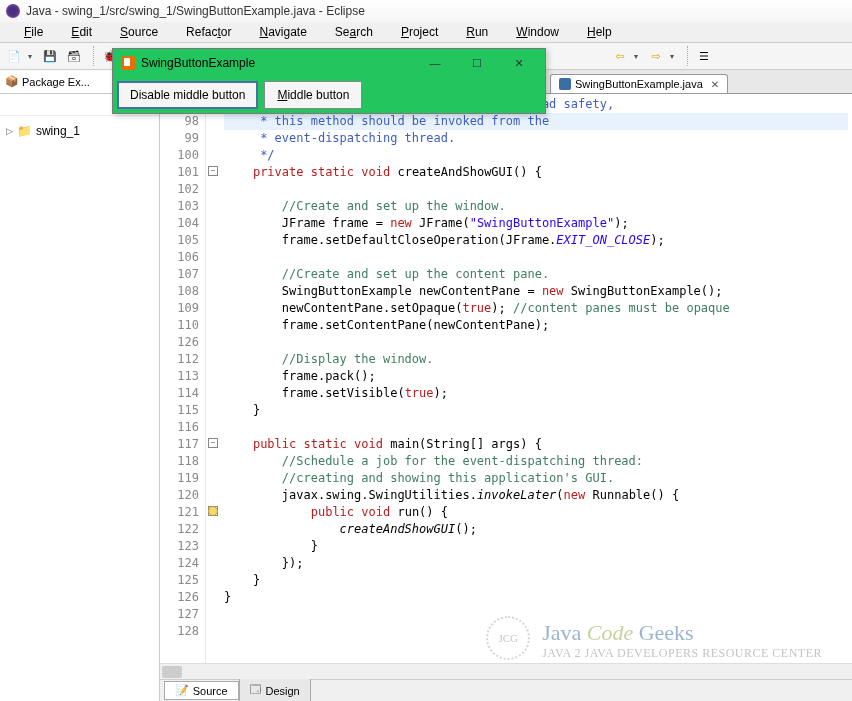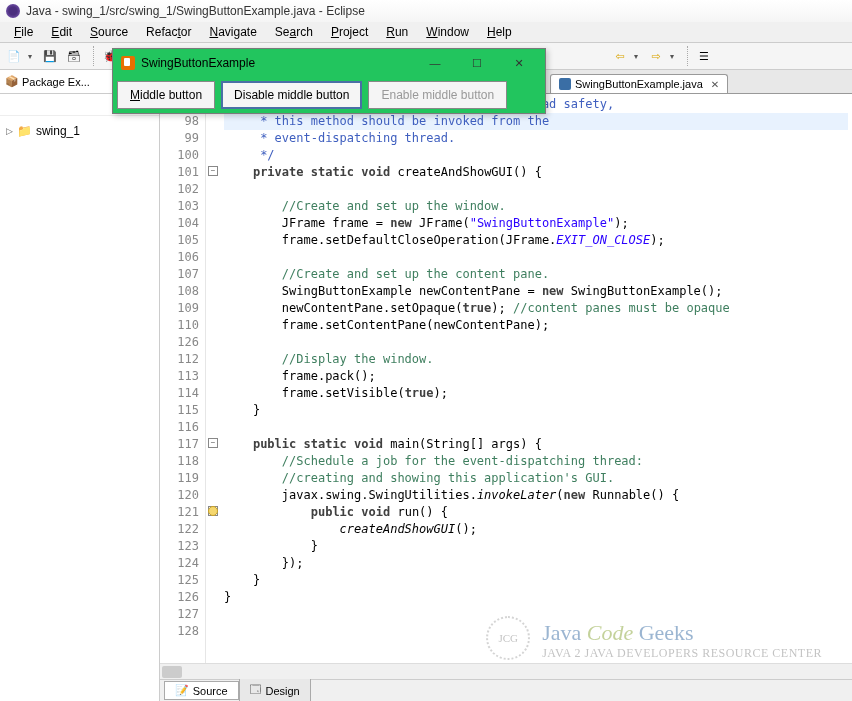--- a/index.html
+++ b/index.html
@@ -8,7 +8,7 @@
 .titlebar { height: 22px; background: linear-gradient(#fff,#f5f5f5); display: flex; align-items: center; padding: 0 6px; font-size: 12px; color: #333; }
 .titlebar .icon { width: 14px; height: 14px; background: radial-gradient(circle,#4b2e7e 40%,#6a4aa0 70%); border-radius: 50%; margin-right: 6px; }
 
-.menubar { height: 20px; display: flex; align-items: center; padding: 0 6px; gap: 2px; font-size: 12px; }
+.menubar { height: 20px; display: flex; align-items: center; padding: 0 16px; gap: 12px; font-size: 12px; }
 .menubar span { padding: 2px 8px; cursor: default; }
 .menubar u { text-decoration: underline; }
 

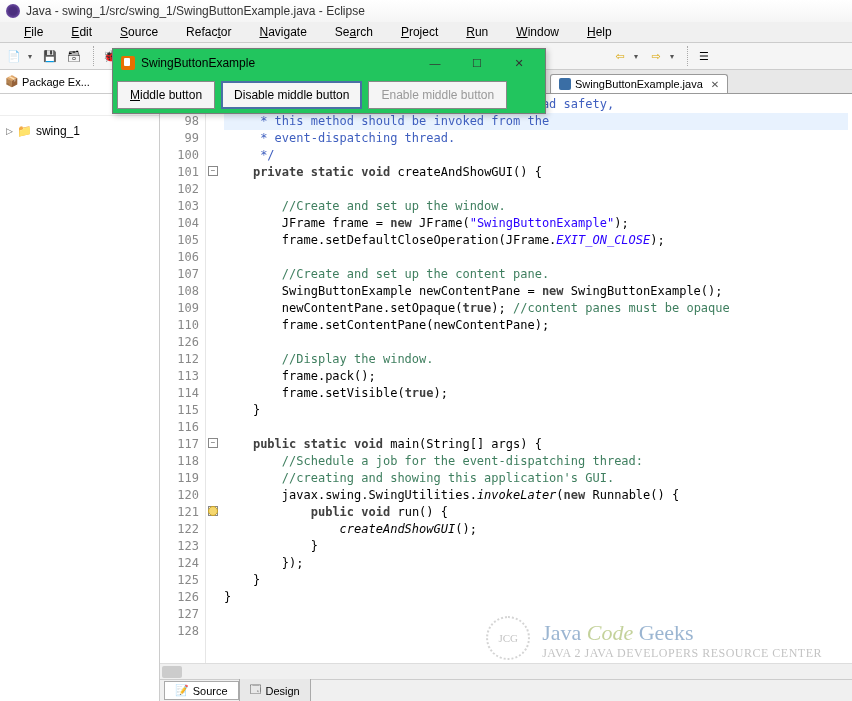--- a/index.html
+++ b/index.html
@@ -217,8 +217,8 @@
     <span class="win-btn">✕</span>
   </div>
   <div class="swing-content">
+    <button class="swing-btn focus">Disable middle button</button>
     <button class="swing-btn"><u>M</u>iddle button</button>
-    <button class="swing-btn focus">Disable middle button</button>
     <button class="swing-btn disabled" disabled="">Enable middle button</button>
   </div>
 </div>

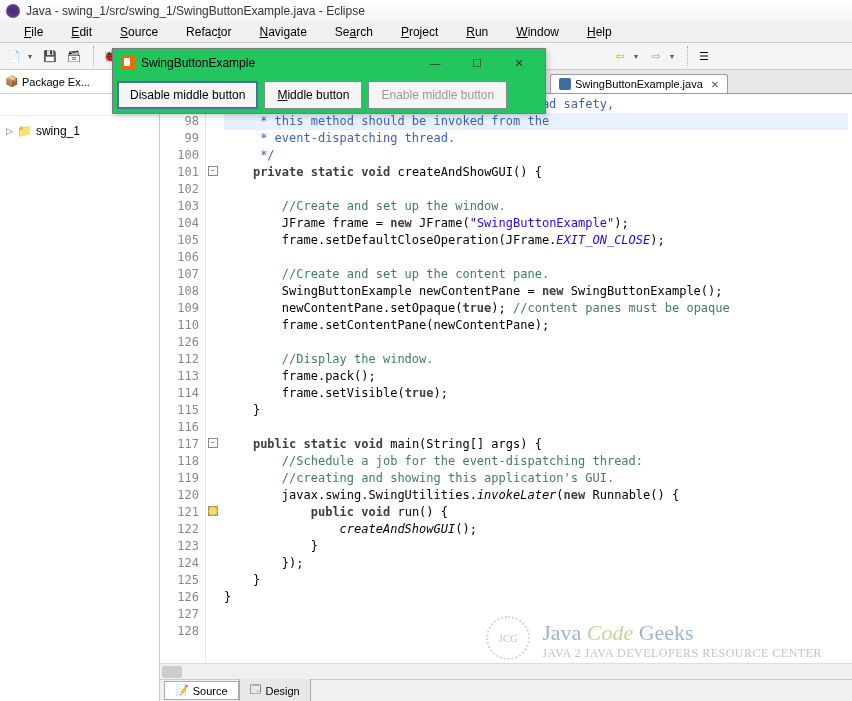--- a/index.html
+++ b/index.html
@@ -219,7 +219,6 @@
   <div class="swing-content">
     <button class="swing-btn focus">Disable middle button</button>
     <button class="swing-btn"><u>M</u>iddle button</button>
-    <button class="swing-btn disabled" disabled="">Enable middle button</button>
   </div>
 </div>
 

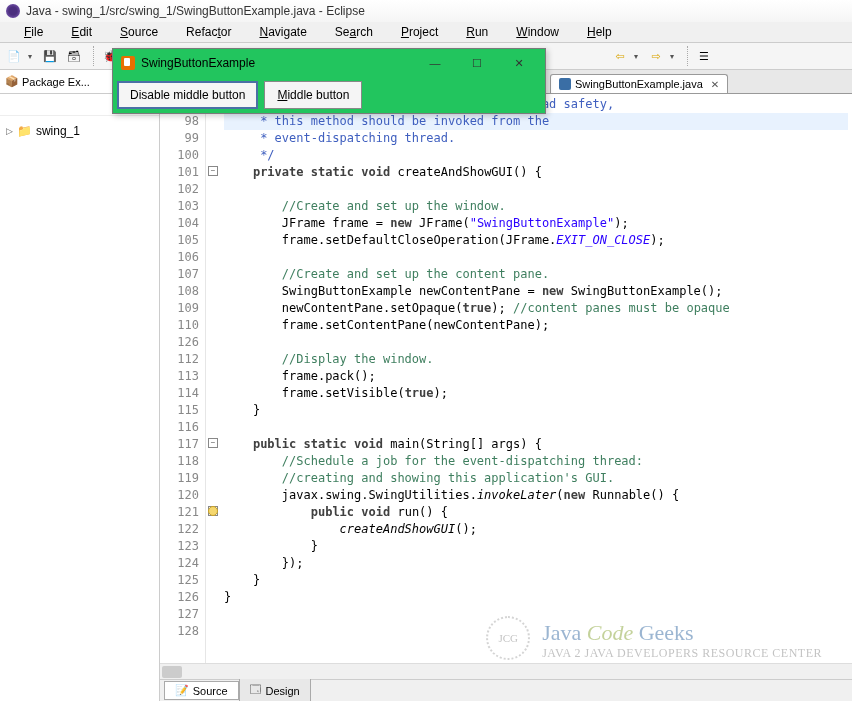--- a/index.html
+++ b/index.html
@@ -40,7 +40,7 @@
 .code { flex: 1; font-family: Consolas, monospace; font-size: 12px; line-height: 17px; padding: 2px 4px; white-space: pre; color: #000; overflow: hidden; }
 .code .l { height: 17px; }
 .code .hl { background: #e8f2fe; display: block; width: 100%; }
-.kw { color: #404040; font-weight: bold; }
+.kw { color: #b91c1c; font-weight: normal; }
 .cm { color: #3f7f5f; }
 .jd { color: #3f5fbf; }
 .st { color: #2a00ff; }

